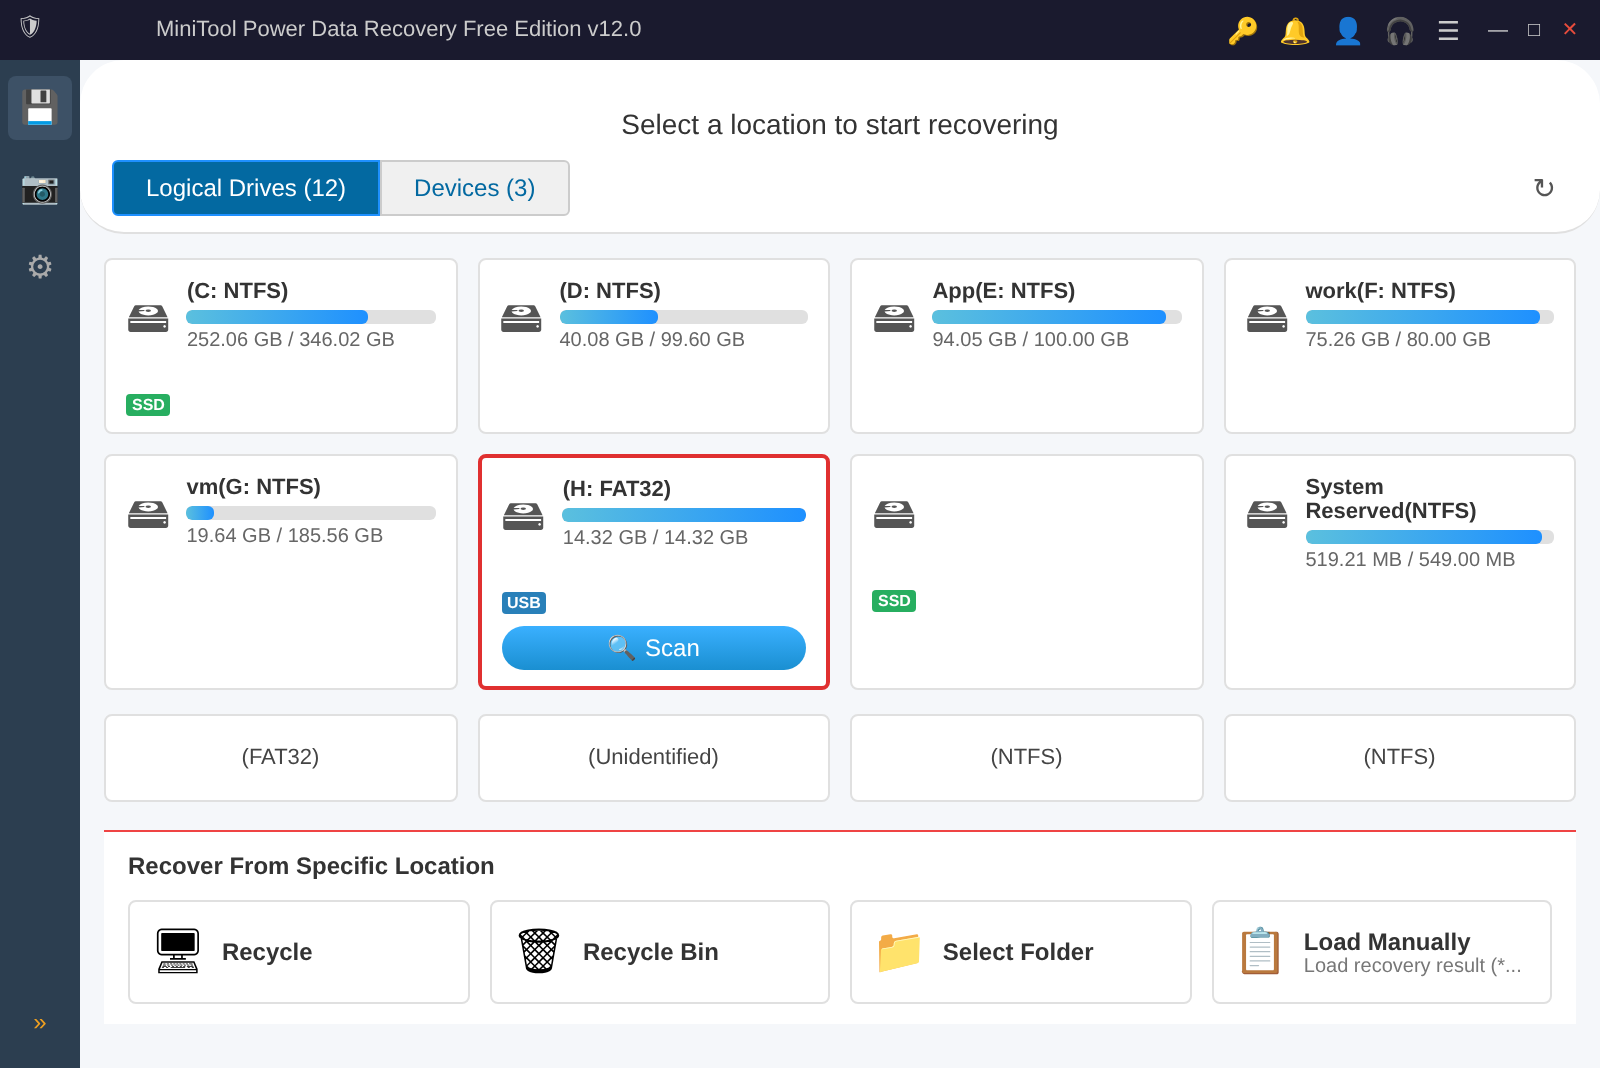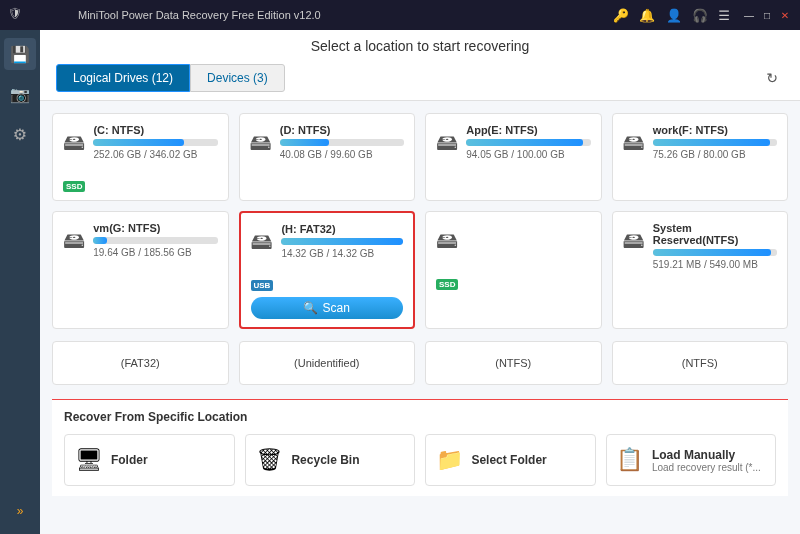--- a/index.html
+++ b/index.html
@@ -68,8 +68,9 @@
 
     .content-header {
       background: #fff;
-      padding: 8px 16px 8px;
+      padding: 24px 16px 8px;
       border-bottom: 1px solid #e0e0e0;
+      border-radius: 22px;
     }
     .header-title {
       text-align: center;

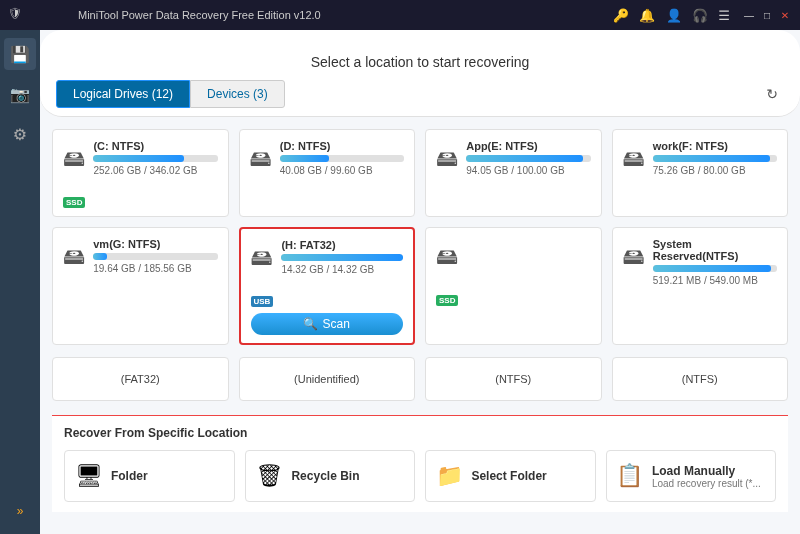--- a/index.html
+++ b/index.html
@@ -459,7 +459,7 @@
             <div class="recover-card">
     <span class="recover-icon">🖥</span>
     <div>
-      <div class="recover-label">Folder</div>
+      <div class="recover-label">Recycle</div>
 
     </div>
   </div>

